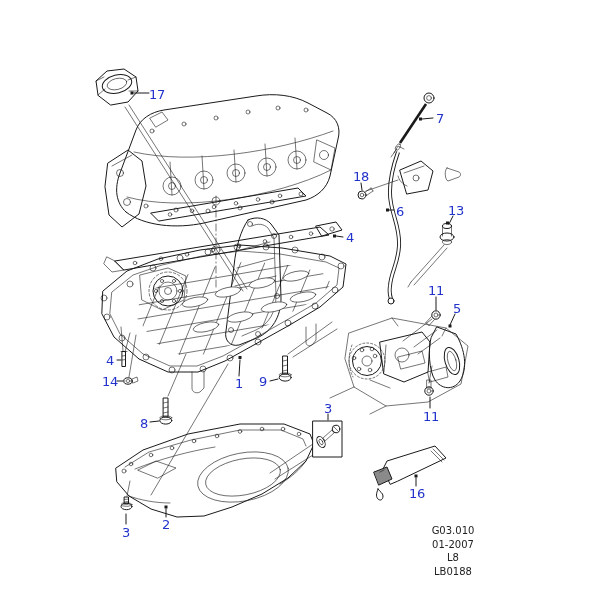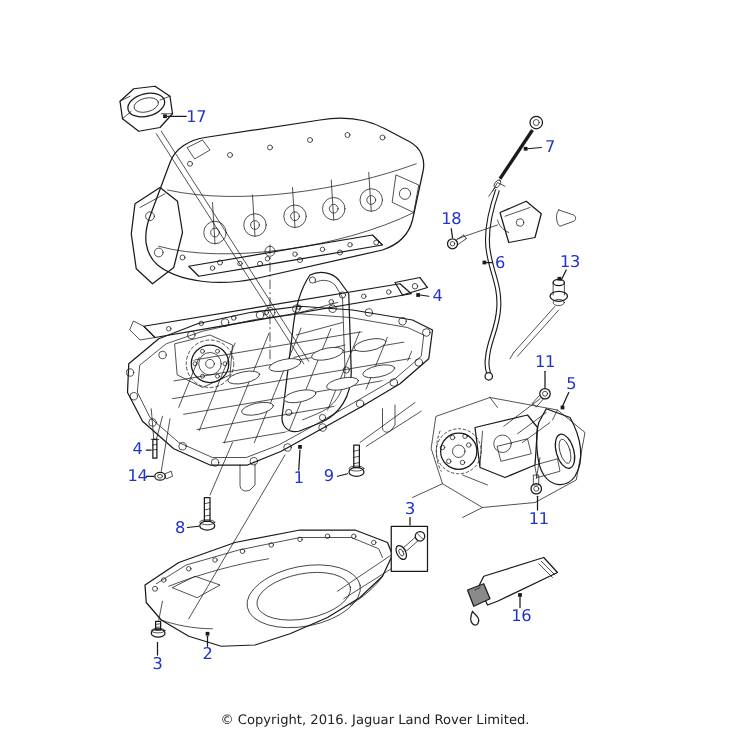--- a/index.html
+++ b/index.html
@@ -445,6 +445,12 @@
 <span class="co" style="left:110px;top:381px">14</span>
 <span class="co" style="left:157px;top:94px">17</span>
 
+<div class="refs">
+  <div>G03.010</div>
+  <div>01-2007</div>
+  <div>L8</div>
+  <div>LB0188</div>
+</div>
 
 <div class="copyright">© Copyright, 2016. Jaguar Land Rover Limited.</div>
 

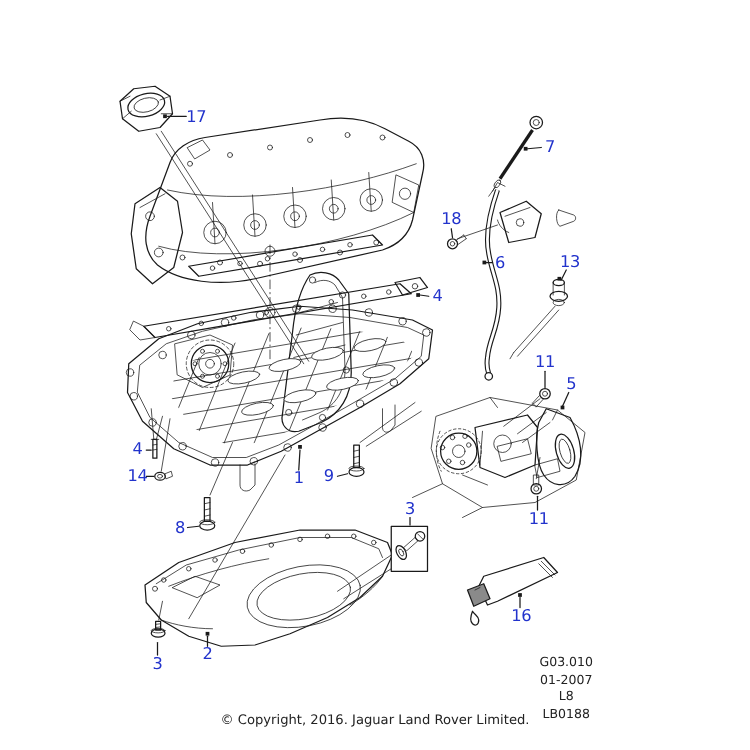--- a/index.html
+++ b/index.html
@@ -452,7 +452,6 @@
   <div>LB0188</div>
 </div>
 
-<div class="copyright">© Copyright, 2016. Jaguar Land Rover Limited.</div>
 
 </div>
 

